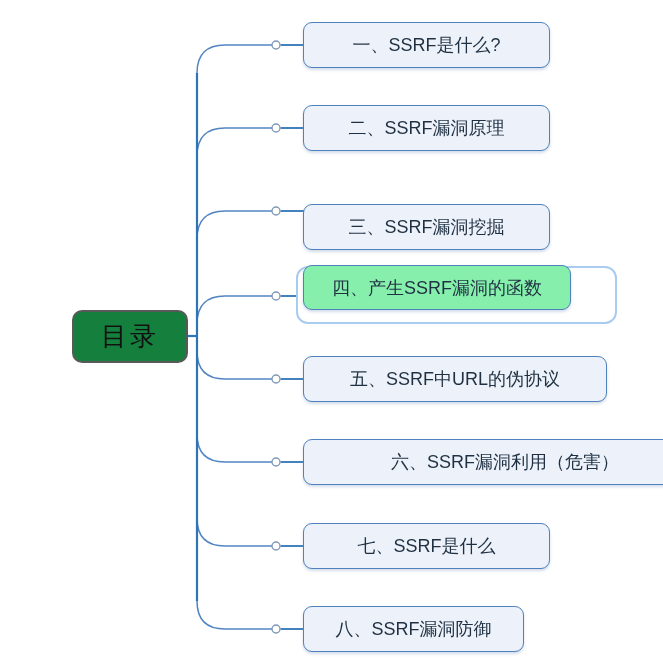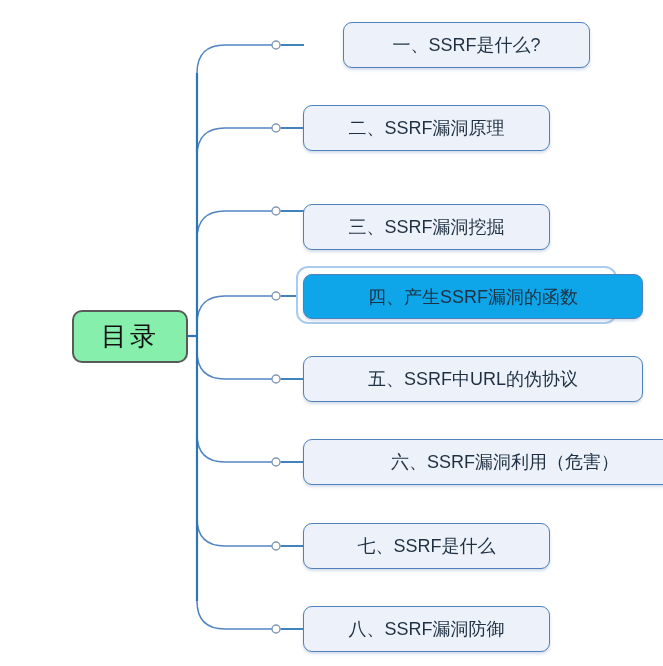--- a/index.html
+++ b/index.html
@@ -116,7 +116,7 @@
 
   <div class="selection-ring"></div>
 
-  <div class="branch-node" style="top:22px;  width:247px;margin-left:40px;">一、SSRF是什么?</div>
+  <div class="branch-node" style="top:22px;  width:247px;">一、SSRF是什么?</div>
 
   <div class="branch-node" style="top:105px; width:247px;text-align:right;">二、SSRF漏洞原理</div>
 

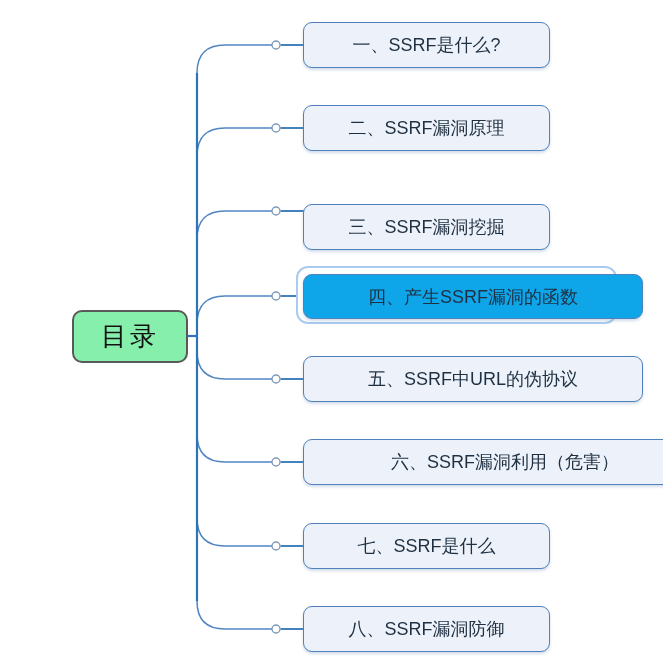--- a/index.html
+++ b/index.html
@@ -122,7 +122,7 @@
 
   <div class="branch-node" style="top:204px; width:247px;">三、SSRF漏洞挖掘</div>
 
-  <div class="branch-node" style="top:274px; height:45px; width:340px; background:#0ea5e9;">四、产生SSRF漏洞的函数</div>
+  <div class="branch-node" style="top:265px; height:45px; width:268px; background:#86efac;">四、产生SSRF漏洞的函数</div>
 
   <div class="branch-node" style="top:356px; width:340px;">五、SSRF中URL的伪协议</div>
 

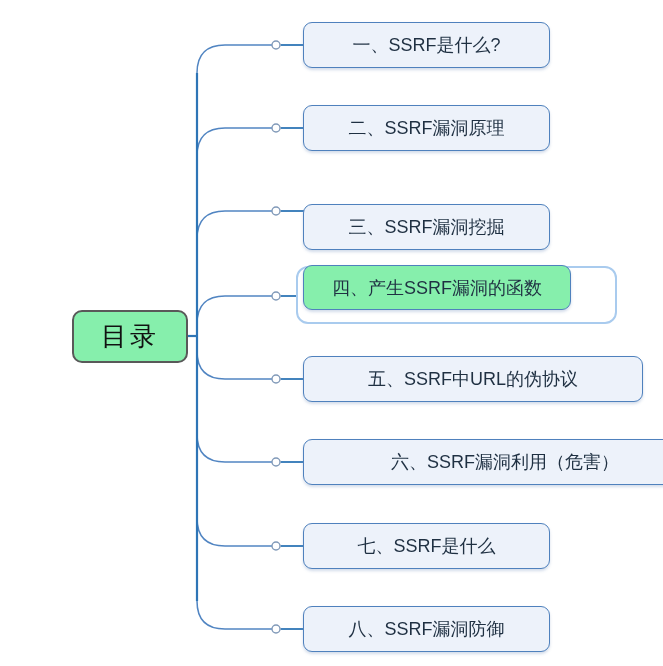--- a/index.html
+++ b/index.html
@@ -29,7 +29,7 @@
     width: 116px;
     height: 53px;
     box-sizing: border-box;
-    background: #86efac;
+    background: #15803d;
     border: 2px solid #595959;
     border-radius: 10px;
     display: flex;

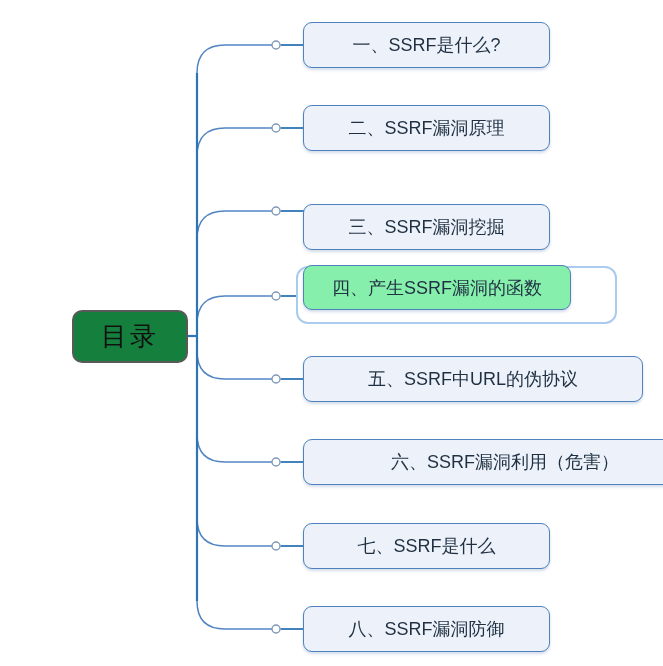--- a/index.html
+++ b/index.html
@@ -124,7 +124,7 @@
 
   <div class="branch-node" style="top:265px; height:45px; width:268px; background:#86efac;">四、产生SSRF漏洞的函数</div>
 
-  <div class="branch-node" style="top:356px; width:340px;">五、SSRF中URL的伪协议</div>
+  <div class="branch-node" style="top:356px; width:304px;">五、SSRF中URL的伪协议</div>
 
   <div class="branch-node" style="top:439px; width:388px;padding-left:16px;">六、SSRF漏洞利用（危害）</div>
 

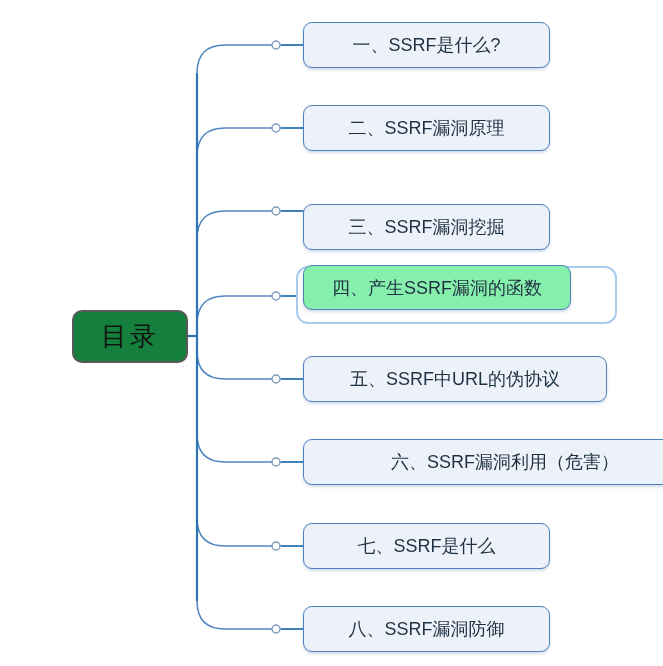--- a/index.html
+++ b/index.html
@@ -130,7 +130,7 @@
 
   <div class="branch-node" style="top:523px; width:247px;">七、SSRF是什么</div>
 
-  <div class="branch-node" style="top:606px; width:247px;">八、SSRF漏洞防御</div>
+  <div class="branch-node" style="top:606px; width:221px;">八、SSRF漏洞防御</div>
 
 </div>
 

